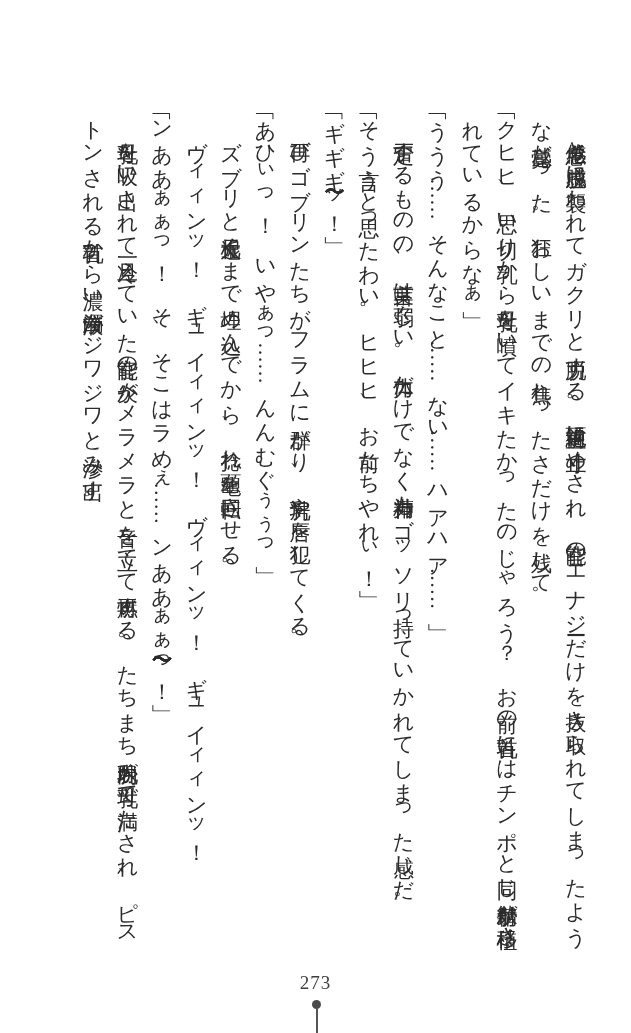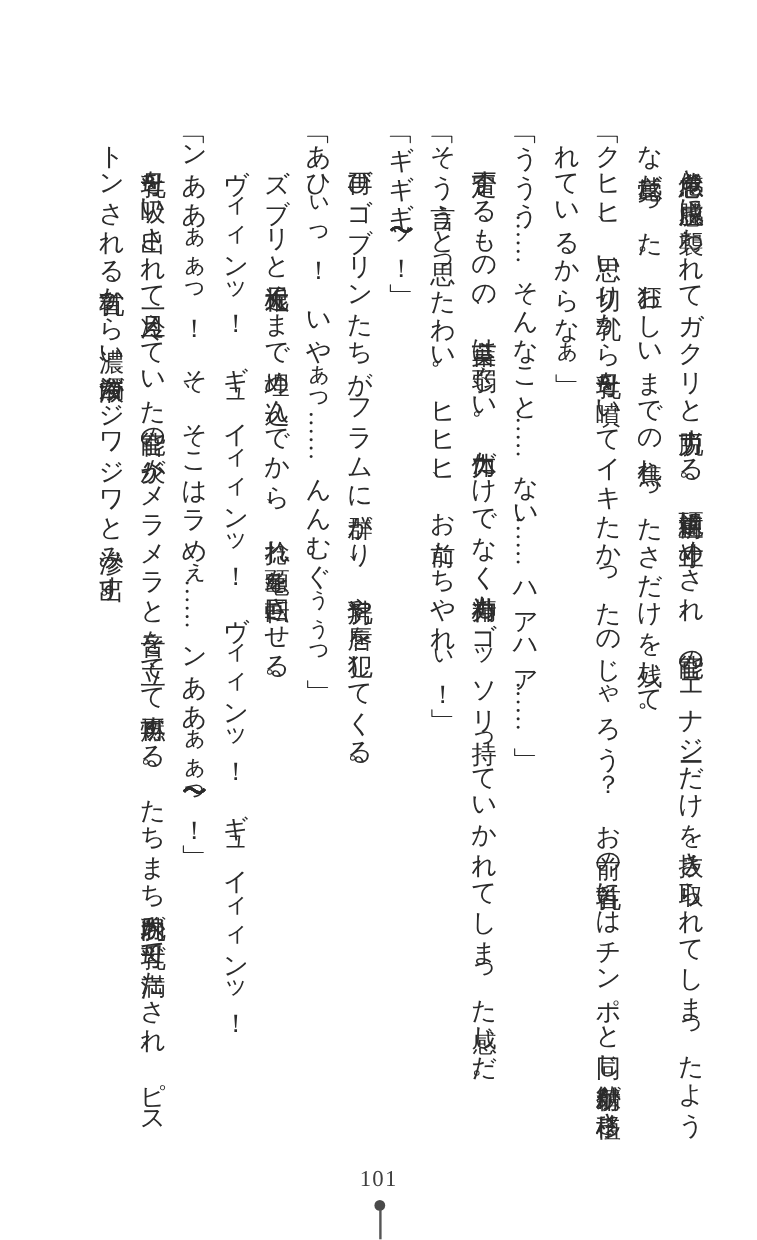--- a/index.html
+++ b/index.html
@@ -81,7 +81,7 @@
     <p class="indent">母乳を吸い出されて一旦冷えていた官能の炎がメラメラと音を立てて再燃する。たちまち乳腺内が母乳で満たされ、ピストンされる乳首から濃い白濁液がジワジワと滲み出す。</p>
   </div>
 
-  <div class="page-number">101</div>
+  <div class="page-number">273</div>
 
   <div class="footer-marker-dot"></div>
   <div class="footer-marker-line"></div>

